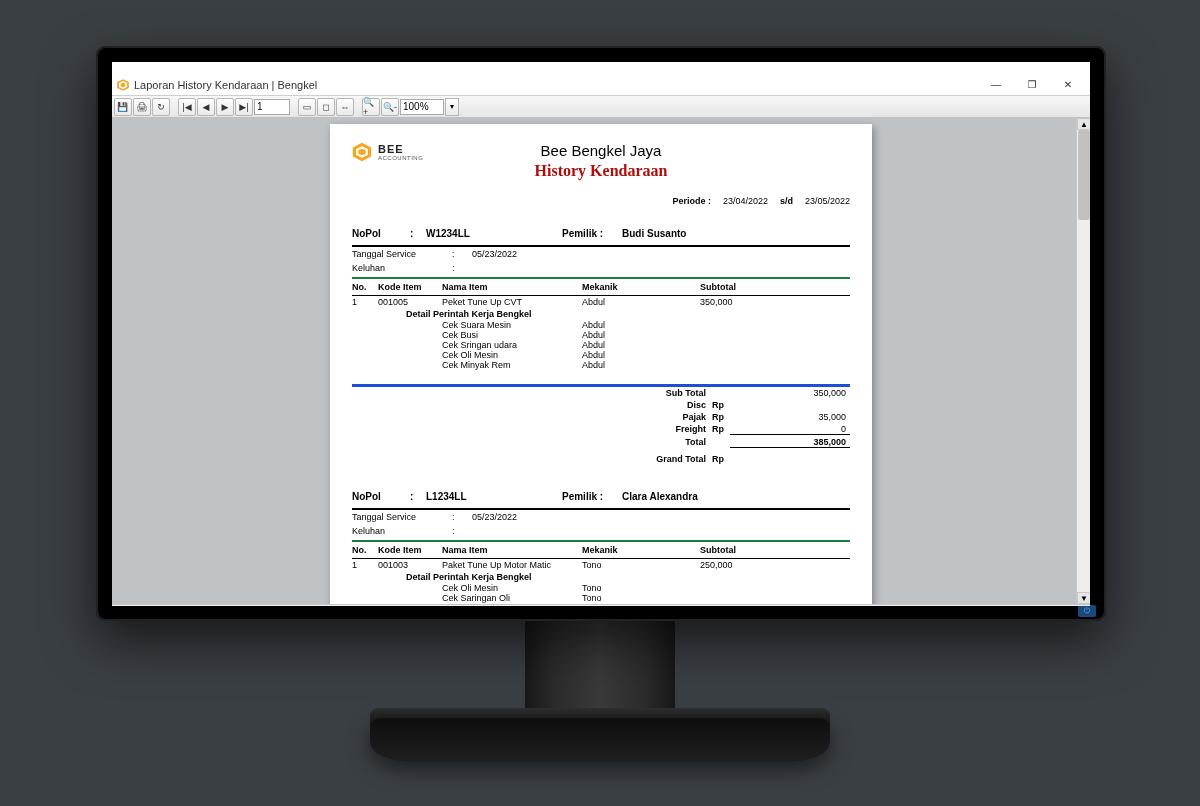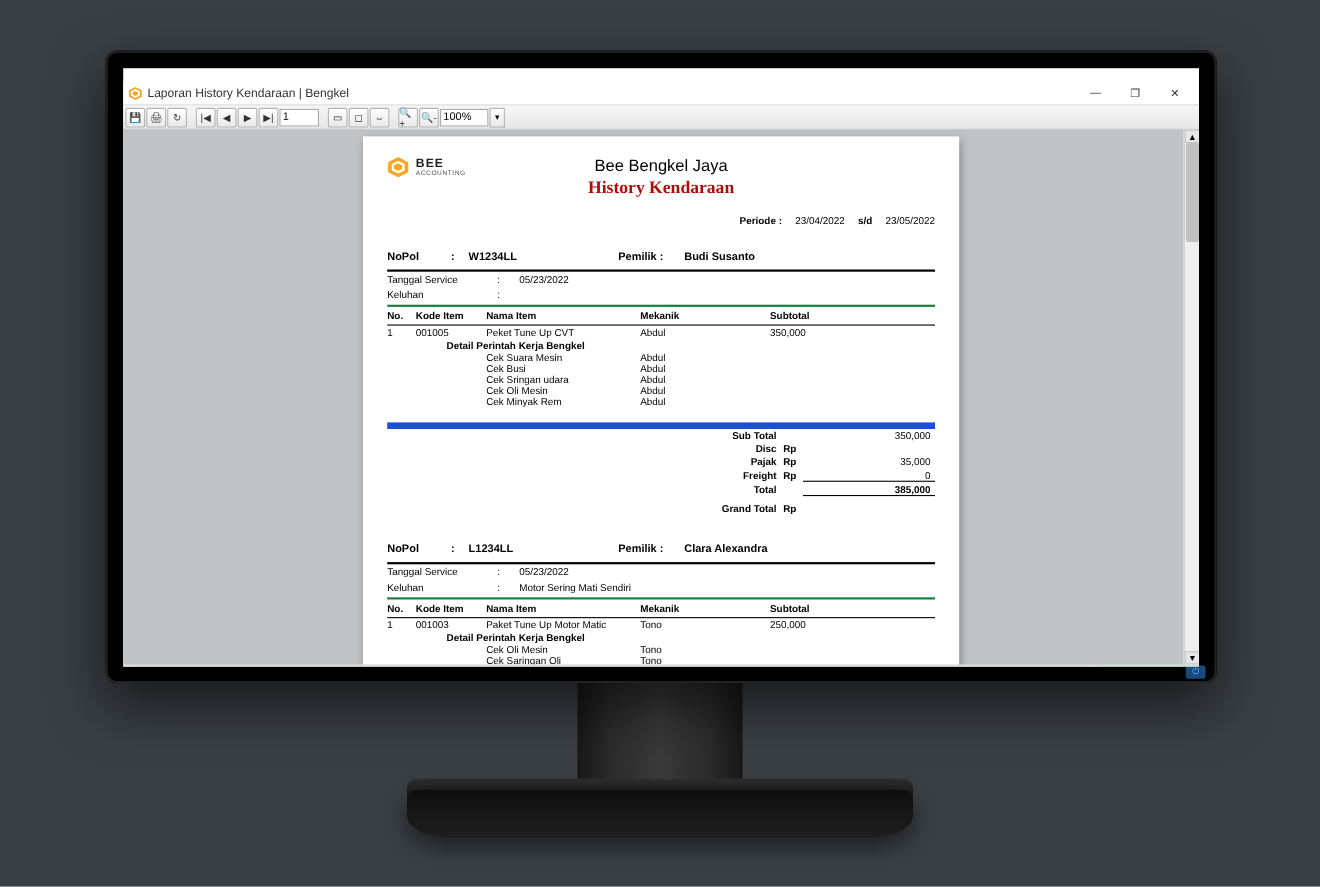--- a/index.html
+++ b/index.html
@@ -251,7 +251,7 @@
   .totals .tlabel{width:72px;text-align:right;font-weight:bold;padding-right:6px}
   .totals .tcur{width:18px;font-weight:bold}
   .totals .tval{width:120px;text-align:right;padding-right:4px}
-  .totals .line-above{border-top:6px solid #1d4ed8}
+  .totals .line-above{border-top:3px solid #1d4ed8}
   .totals .gap{height:4px}
   .totals .thick{font-weight:bold}
 </style>

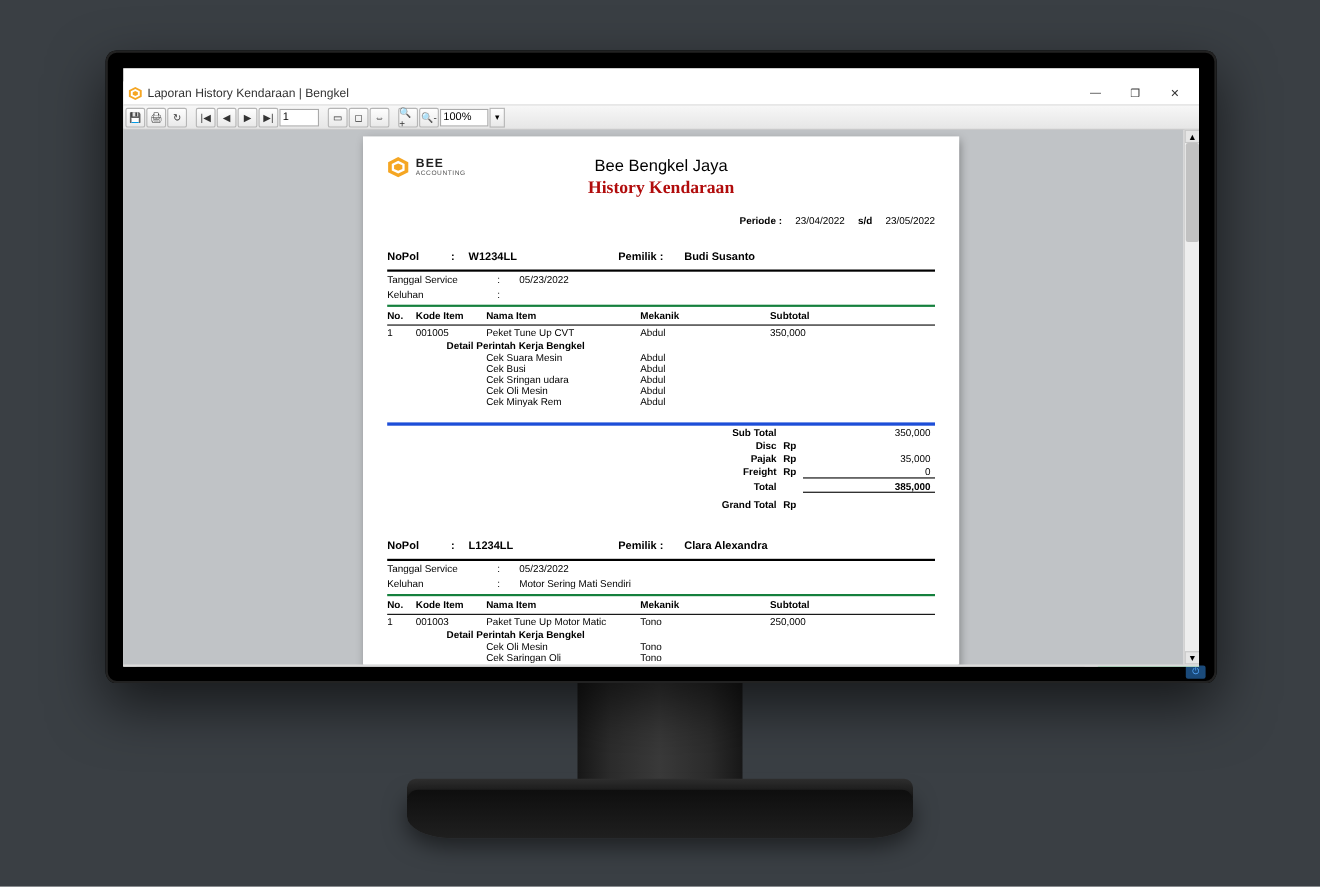--- a/index.html
+++ b/index.html
@@ -434,7 +434,6 @@
               <div class="srv-row">
                 <span class="l">Keluhan</span>
                 <span class="c">:</span>
-                <span class="v">Motor Sering Mati Sendiri</span>
               </div>
             </div>
             <div class="tbl-head">

